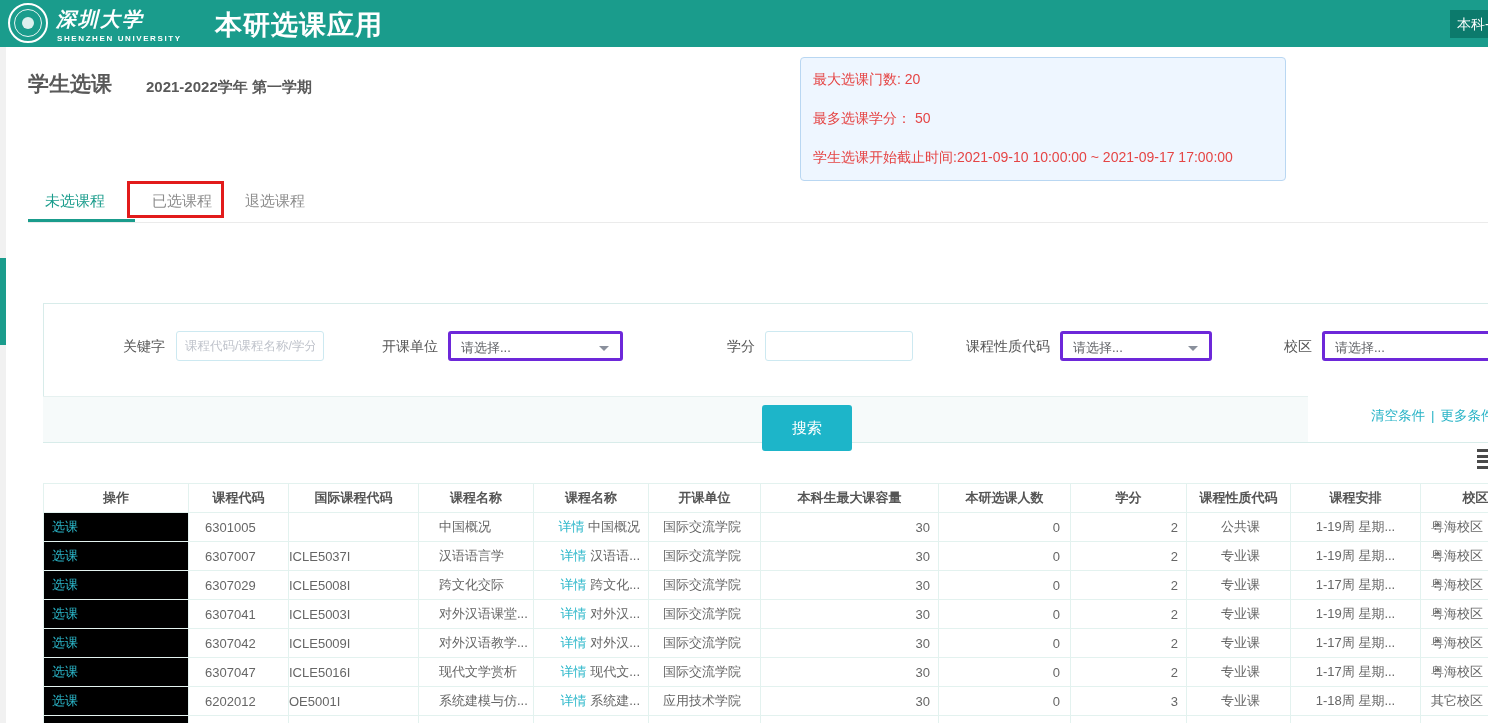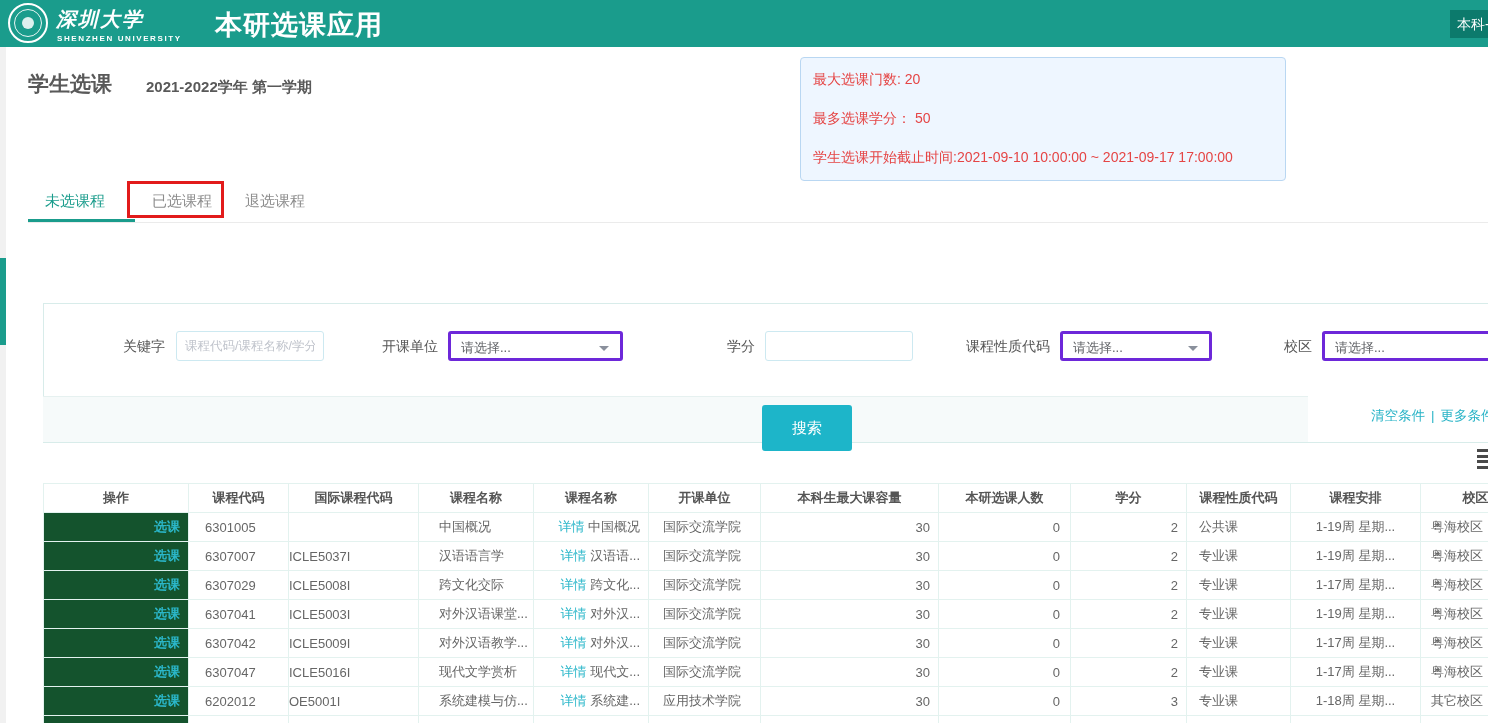--- a/index.html
+++ b/index.html
@@ -74,7 +74,7 @@
   th, td { border:1px solid #E3F2EF; height:29px; font-size:13px; color:#666;
           padding:0 8px; white-space:nowrap; overflow:hidden; }
   th { color:#555; font-weight:bold; text-align:center; background:#fff; }
-  td:nth-child(1) { background:#14532d; text-align:right;font-weight:bold; }
+  td:nth-child(1) { background:#000000; text-align:left; }
   td:nth-child(2) { text-align:left; padding-left:16px; }
   td:nth-child(3) { text-align:left; padding-left:0; }
   td:nth-child(4) { text-align:left; padding-left:20px; }

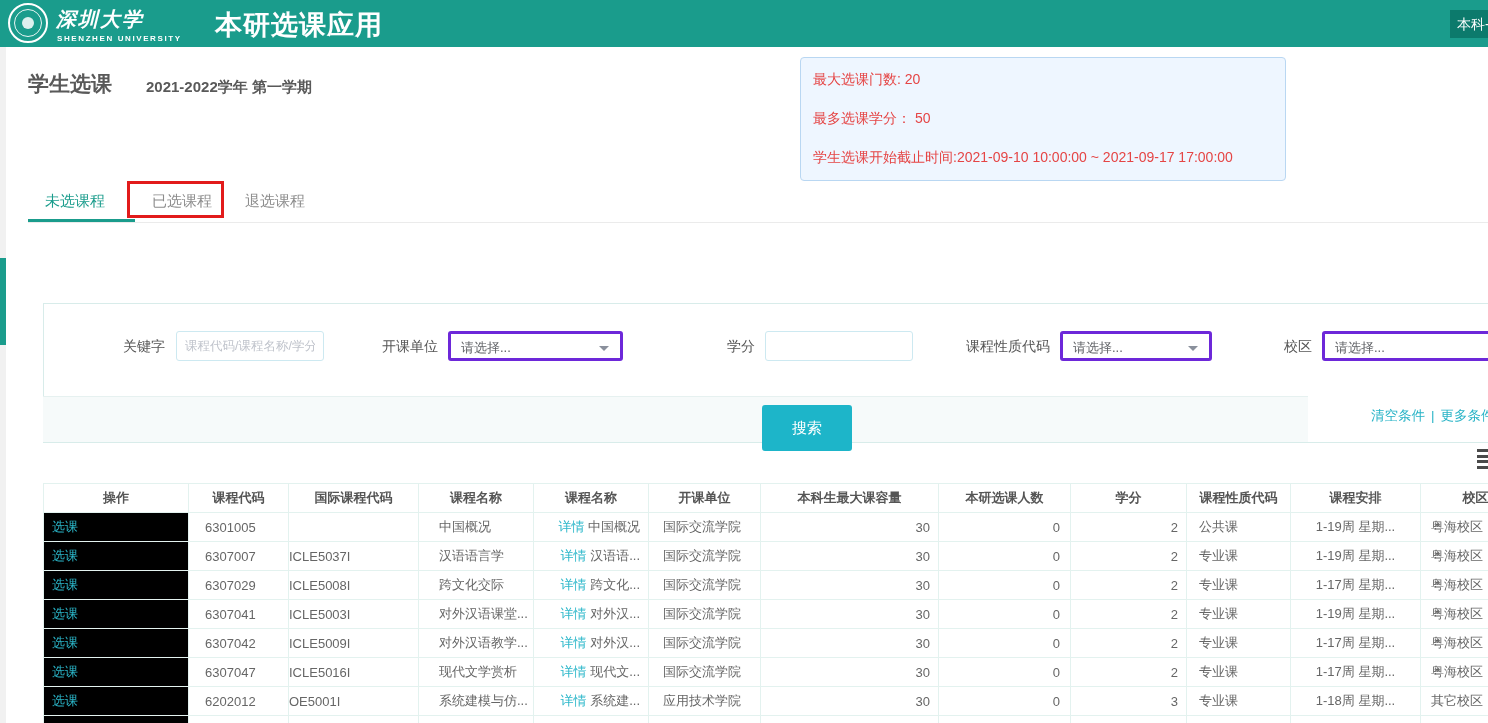--- a/index.html
+++ b/index.html
@@ -83,7 +83,7 @@
   td:nth-child(7) { text-align:right; padding-right:8px; }
   td:nth-child(8) { text-align:right; padding-right:10px; }
   td:nth-child(9) { text-align:right; padding-right:8px; }
-  td:nth-child(10){ text-align:left; padding-left:12px; }
+  td:nth-child(10){ text-align:center; padding-left:12px; }
   td:nth-child(11){ text-align:center; }
   td:nth-child(12){ text-align:left; padding-left:10px; }
   .lnk { color:#2BB7CA; cursor:pointer; }

